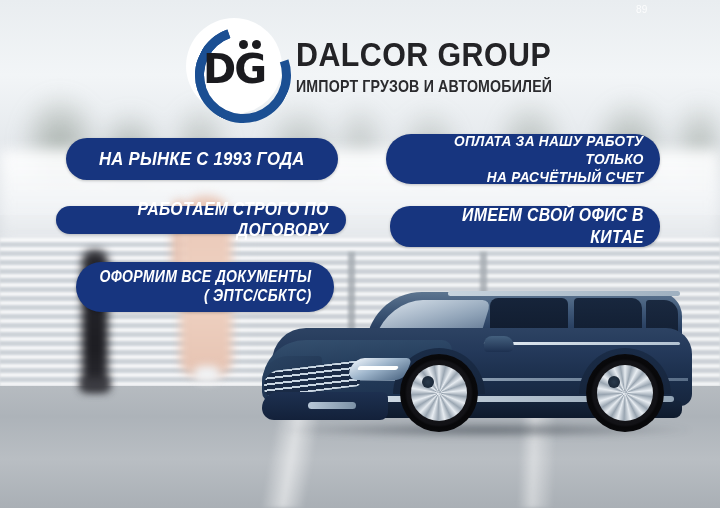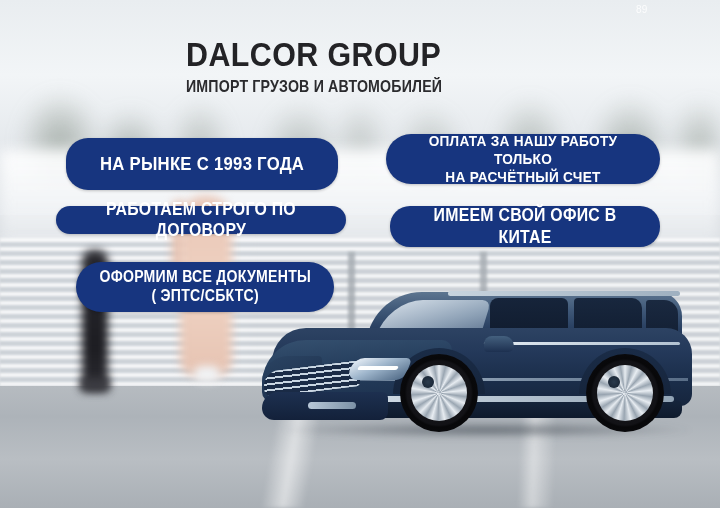--- a/index.html
+++ b/index.html
@@ -374,6 +374,16 @@
   <div class="avito-id">89</div>
 
   <div class="logo-row">
+    <div class="logo-mark">
+      <div class="logo-disc"></div>
+      <div class="logo-ring"></div>
+      <div class="logo-ring-fix"></div>
+      <div class="logo-dg">DG</div>
+      <div class="logo-dots">
+          <i></i>
+          <i></i>
+        </div>
+    </div>
     <div class="logo-text">
       <div class="brand-title">DALCOR GROUP</div>
       <div class="brand-sub">ИМПОРТ ГРУЗОВ И АВТОМОБИЛЕЙ</div>

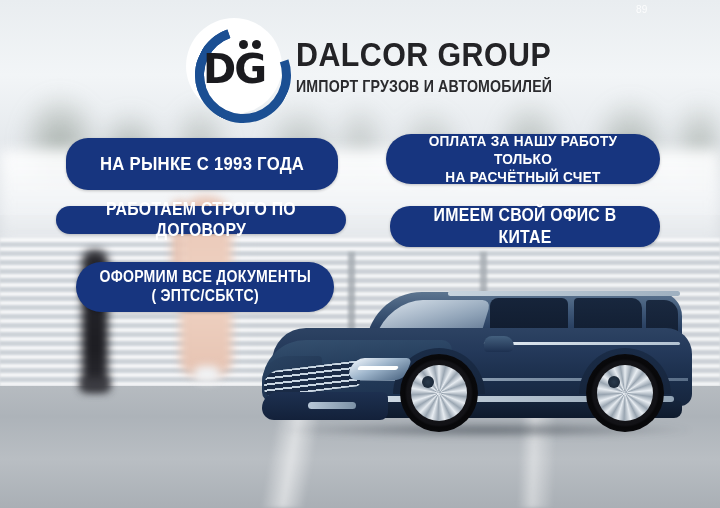--- a/index.html
+++ b/index.html
@@ -271,9 +271,10 @@
   
   .badge{
     position:absolute;background:#17357f;border-radius:22px;
-    display:flex;align-items:center;justify-content:center;text-align:center;
+    display:flex;align-items:center;justify-content:center;text-align:right;
     box-shadow:0 1px 3px rgba(0,0,0,.22);
     box-sizing:border-box;
+    font-style:italic;
   }
   .badge span{
     color:#fff;font-family:"Liberation Sans", sans-serif;font-weight:bold;

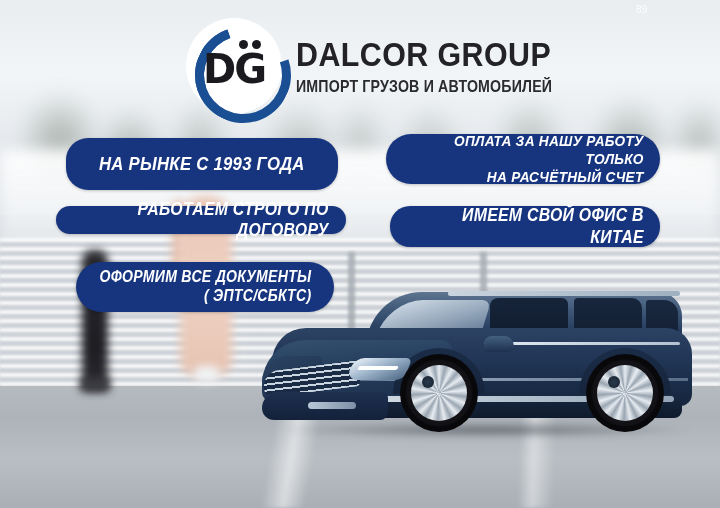--- a/index.html
+++ b/index.html
@@ -282,7 +282,7 @@
     transform:scaleX(.88);transform-origin:center center;
     display:block;white-space:pre-line;
   }
-  .b1{left:66px;top:138px;width:272px;height:52px;}
+  .b1{left:66px;top:138px;width:272px;height:42px;}
   .b1 span{font-size:19px;}
   .b2{left:386px;top:134px;width:274px;height:50px;border-radius:25px;}
   .b2 span{font-size:15.5px;}

